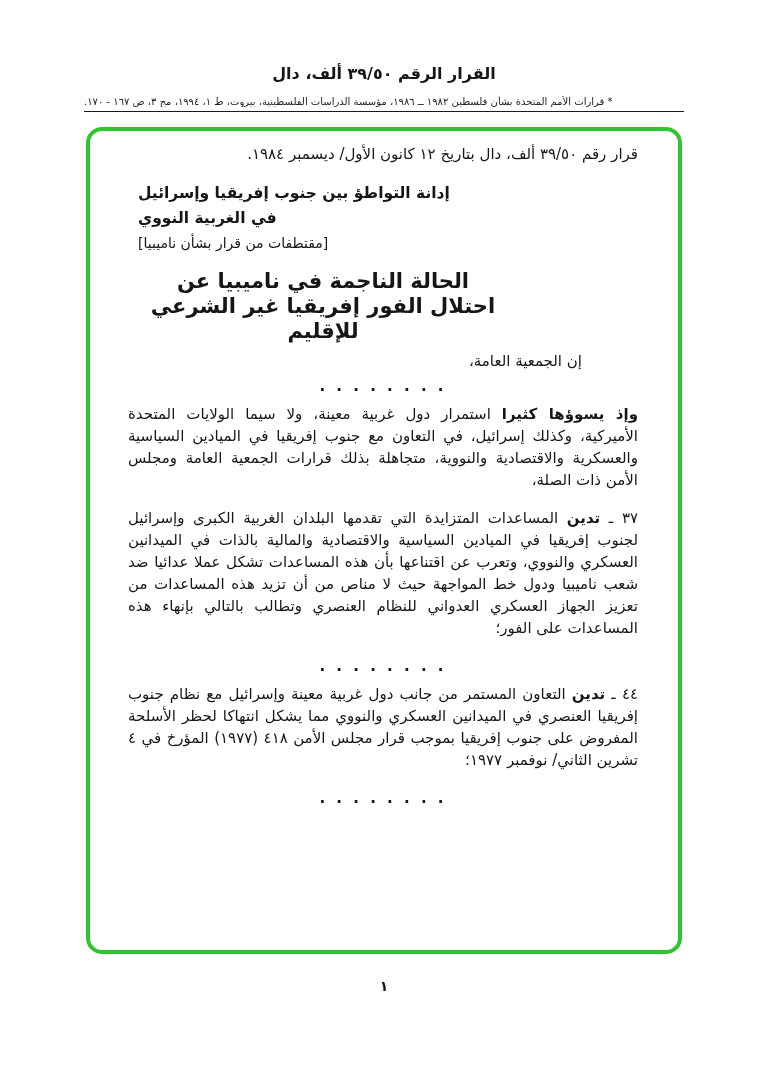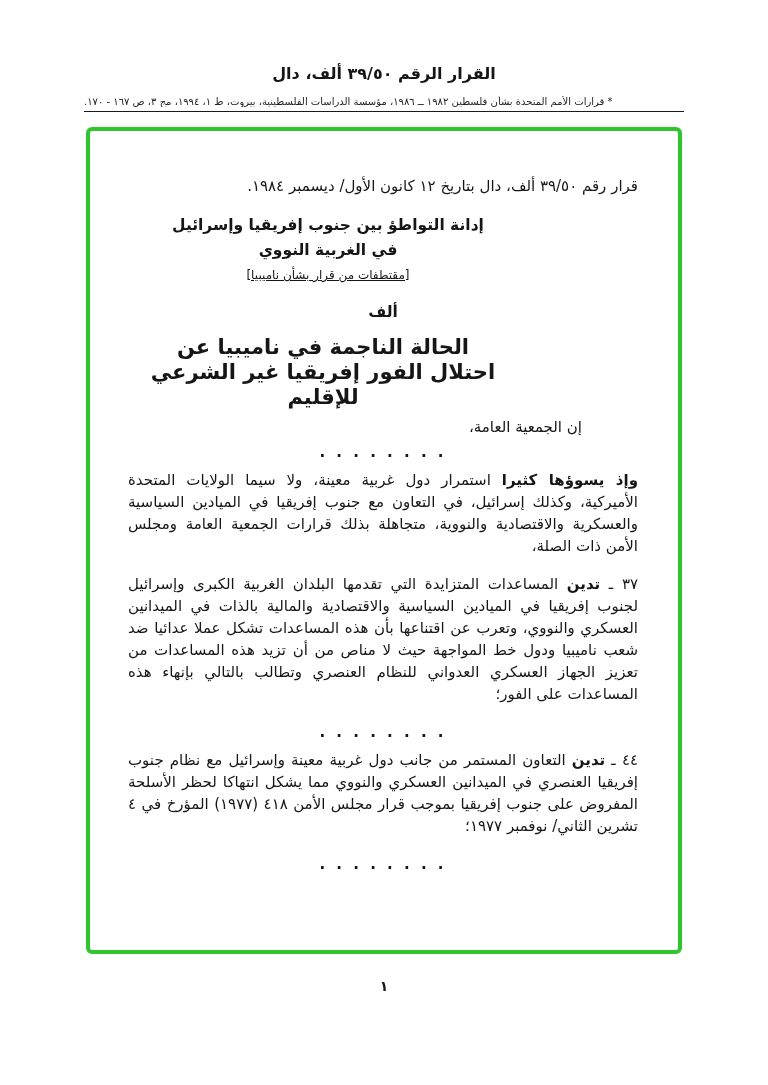--- a/index.html
+++ b/index.html
@@ -41,8 +41,8 @@
     height: 827px;
     margin: 15px auto 16px;
     border: 4px solid #2fc52f;
-    border-radius: 6px;
-    padding: 44px 40px 26px 38px;
+    border-radius: 16px;
+    padding: 12px 40px 26px 38px;
     font-size: 15px;
     line-height: 22px;
     overflow: hidden;

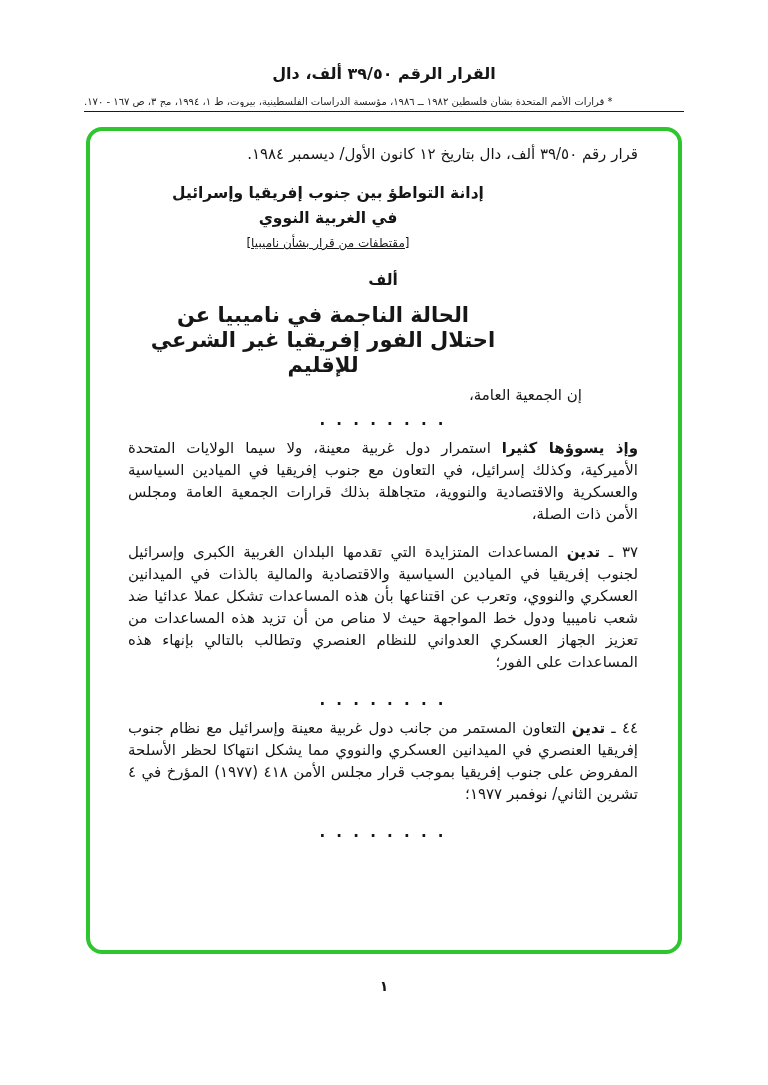--- a/index.html
+++ b/index.html
@@ -52,7 +52,7 @@
     margin-bottom: 16px;
   }
   .title-block {
-    text-align: center;
+    text-align: left;
     padding-left: 10px;
     padding-right: 120px;
     margin-bottom: 14px;

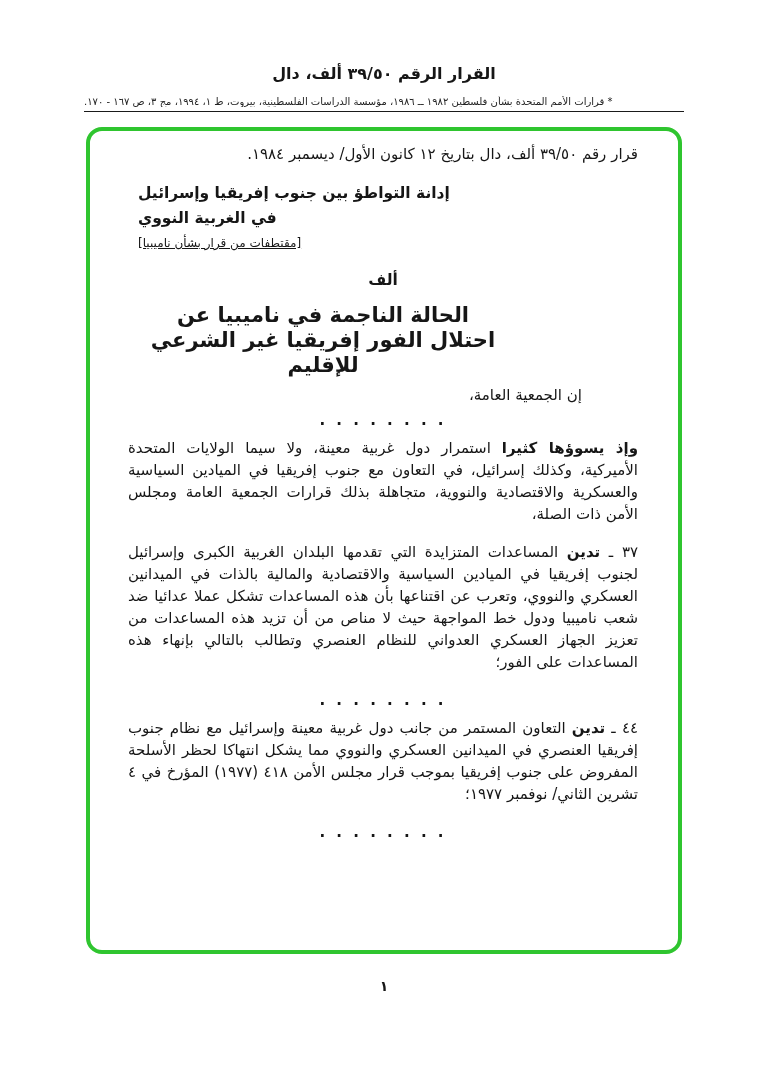--- a/index.html
+++ b/index.html
@@ -63,9 +63,8 @@
     line-height: 25px;
   }
   .doc-subtitle {
-    font-size: 12px;
+    font-size: 14px;
     line-height: 24px;
-    text-decoration: underline;
   }
   .section-letter {
     text-align: center;

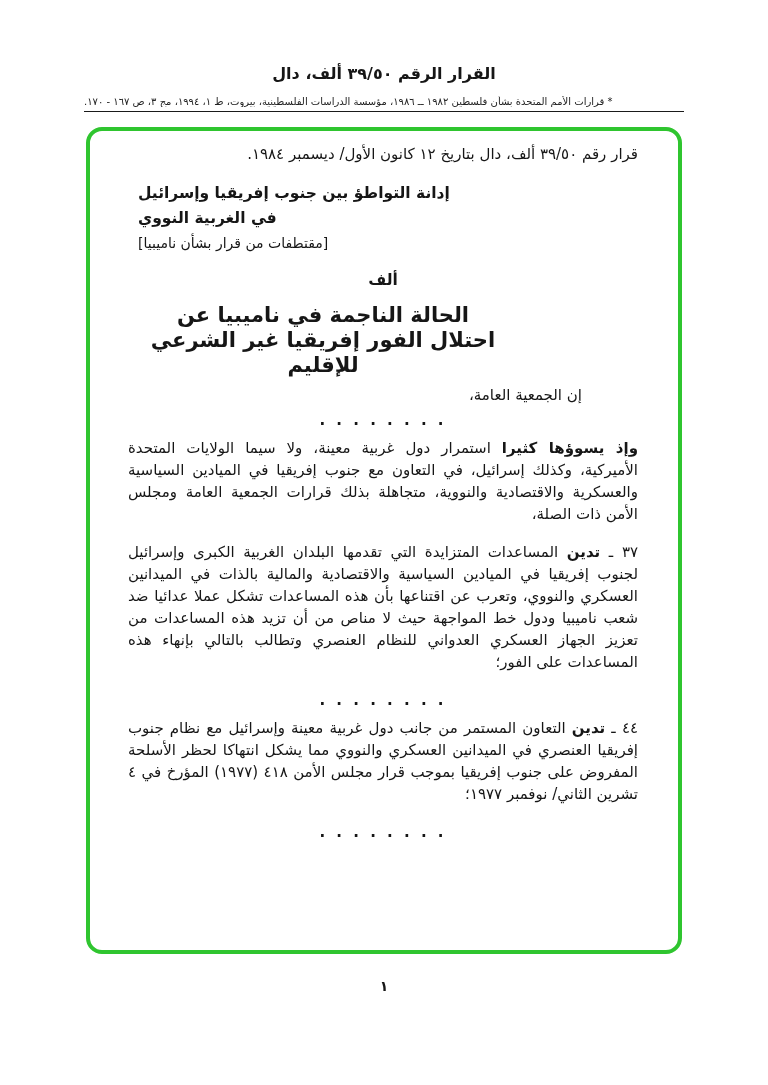--- a/index.html
+++ b/index.html
@@ -125,7 +125,6 @@
       <div class="doc-subtitle">[مقتطفات من قرار بشأن ناميبيا]</div>
     </div>
 
-    <div class="section-letter">ألف</div>
 
     <div class="section-title">
       <div>الحالة الناجمة في ناميبيا عن</div>

